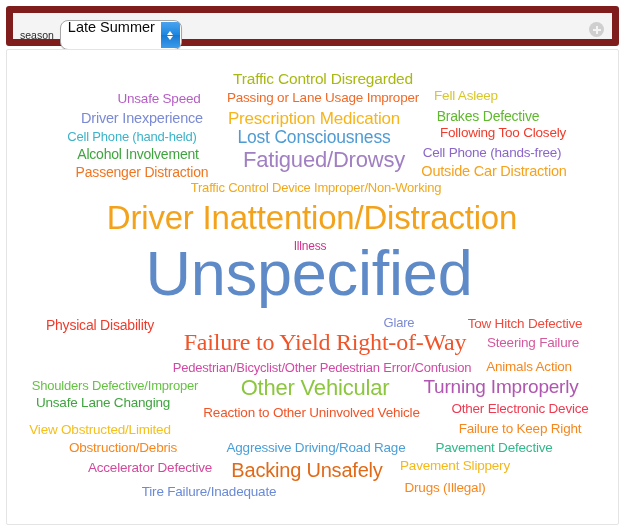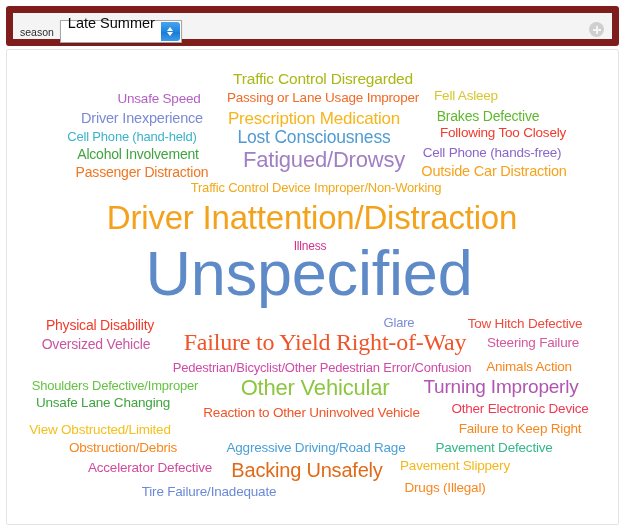--- a/index.html
+++ b/index.html
@@ -49,11 +49,11 @@
     position: relative;
     display: flex;
     align-items: center;
-    height: 23px;
+    height: 30px;
     min-width: 118px;
     background: #ffffff;
     border: 1px solid #a6a6a6;
-    border-radius: 0;
+    border-radius: 8px;
     box-shadow: 0 1px 1px rgba(0,0,0,0.12);
     box-sizing: border-box;
     padding: 0 26px 16px 7px;

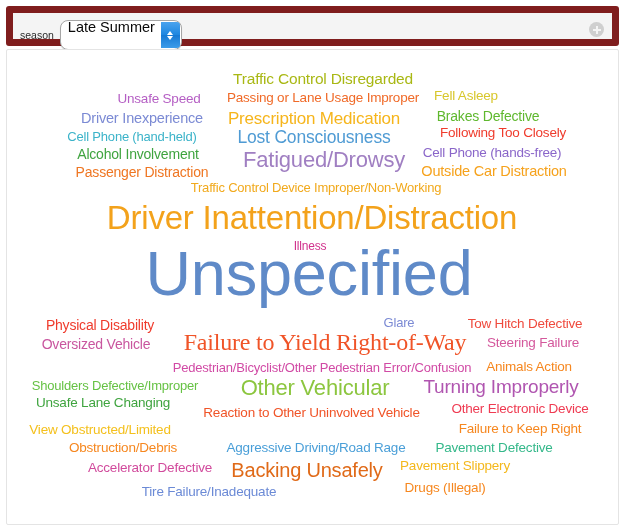--- a/index.html
+++ b/index.html
@@ -190,7 +190,6 @@
         <span class="word" style="left: 93px; top: 275px; font-size: 14px; color: rgb(239, 59, 44);">Physical Disability</span>
         <span class="word" style="left: 392px; top: 272px; font-size: 13px; color: rgb(123, 138, 212);">Glare</span>
         <span class="word" style="left: 518px; top: 274px; font-size: 13.5px; color: rgb(239, 74, 61);">Tow Hitch Defective</span>
-        <span class="word" style="left: 89px; top: 294px; font-size: 14px; color: rgb(201, 86, 159);">Oversized Vehicle</span>
         <span class="word" style="left: 318px; top: 292px; font-size: 24px; color: rgb(240, 84, 40); font-family: Liberation Serif, serif;">Failure to Yield Right-of-Way</span>
         <span class="word" style="left: 526px; top: 293px; font-size: 13.5px; color: rgb(212, 88, 156);">Steering Failure</span>
         <span class="word" style="left: 315px; top: 317px; font-size: 13px; color: rgb(209, 74, 165);">Pedestrian/Bicyclist/Other Pedestrian Error/Confusion</span>

